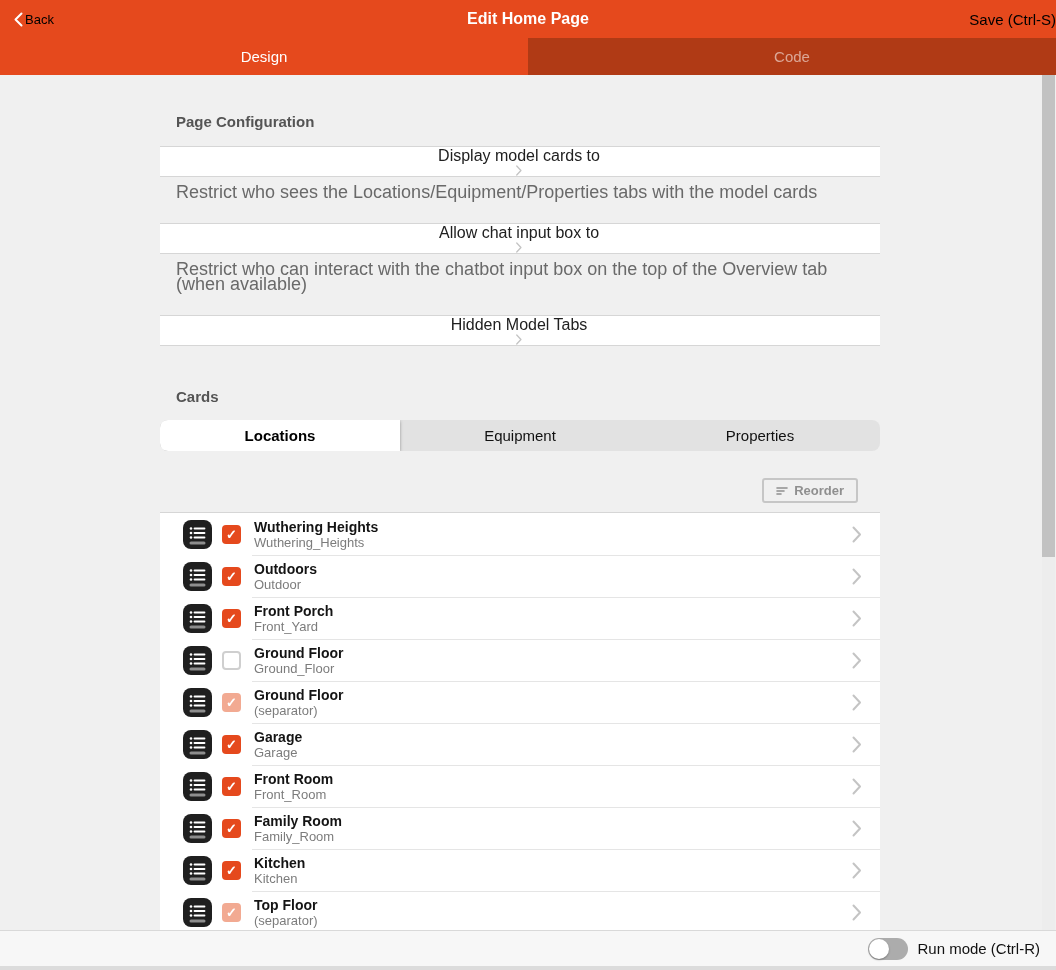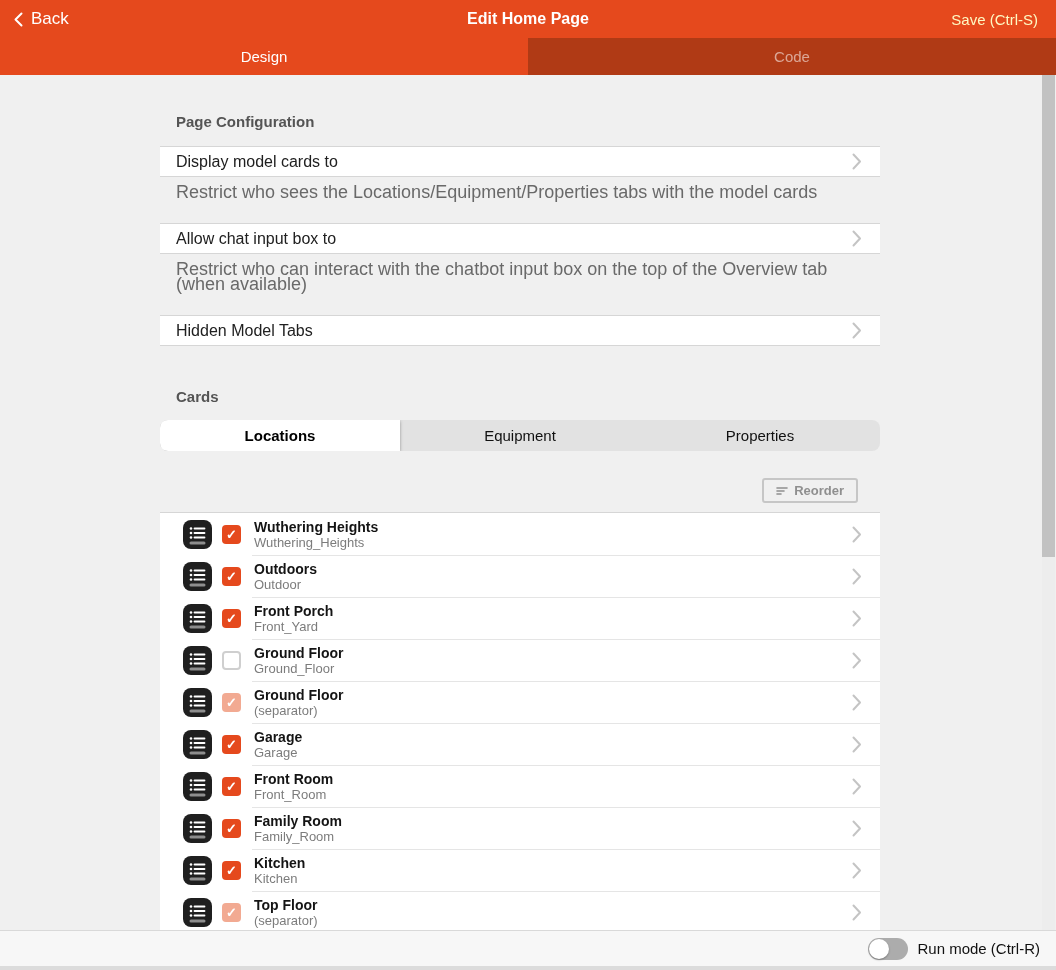--- a/index.html
+++ b/index.html
@@ -19,7 +19,7 @@
 
   
   .topbar{height:38px;background:var(--accent);display:flex;align-items:center;position:relative;flex:0 0 auto;}
-  .back{display:flex;align-items:center;gap:8px;color:#ffffff;font-size:17px;padding-left:14px;cursor:pointer;}
+  .back{display:flex;align-items:center;gap:2px;color:#000000;font-size:13px;padding-left:14px;cursor:pointer;}
   .title{position:absolute;left:0;right:0;text-align:center;color:#fff;font-size:16px;font-weight:bold;pointer-events:none;}
   .save{margin-left:auto;color:#fef9c3;font-size:15px;padding-right:18px;cursor:pointer;position:relative;z-index:1;text-align:right;}
 

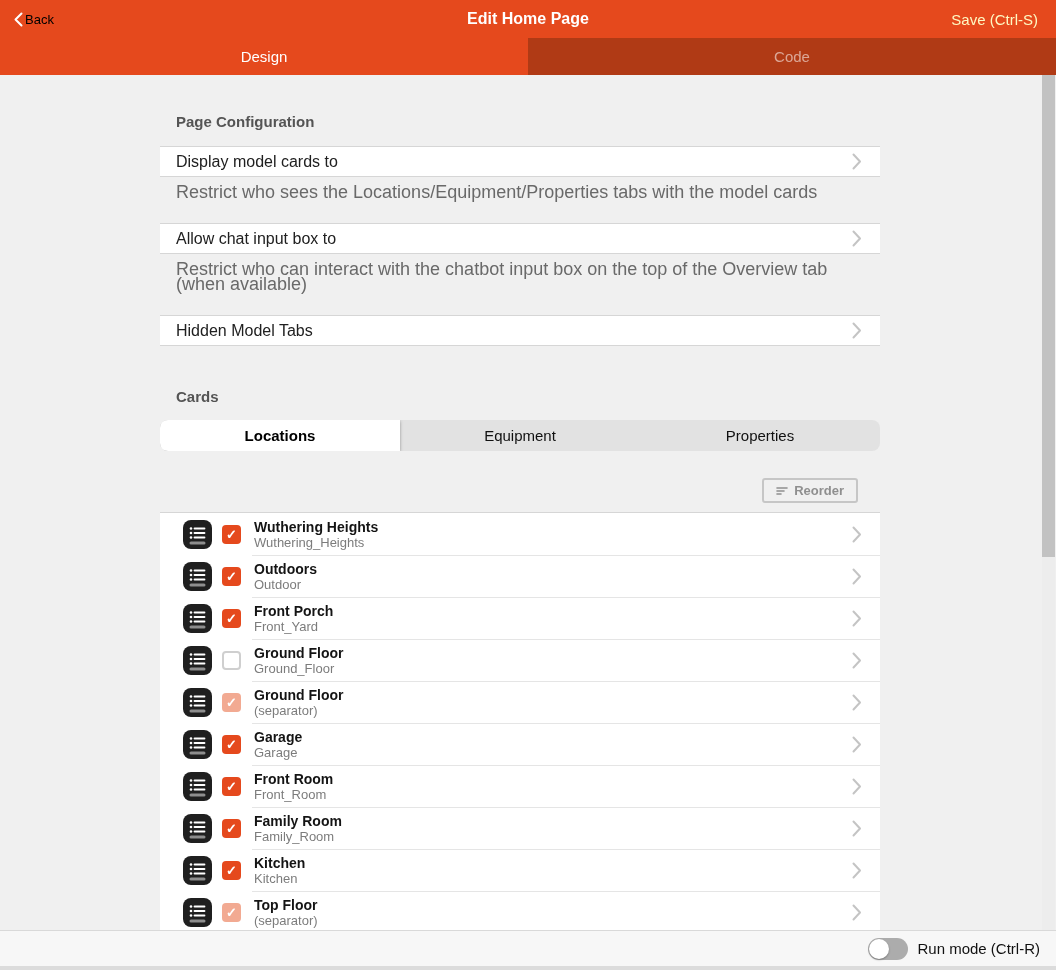--- a/index.html
+++ b/index.html
@@ -21,7 +21,7 @@
   .topbar{height:38px;background:var(--accent);display:flex;align-items:center;position:relative;flex:0 0 auto;}
   .back{display:flex;align-items:center;gap:2px;color:#000000;font-size:13px;padding-left:14px;cursor:pointer;}
   .title{position:absolute;left:0;right:0;text-align:center;color:#fff;font-size:16px;font-weight:bold;pointer-events:none;}
-  .save{margin-left:auto;color:#fef9c3;font-size:15px;padding-right:18px;cursor:pointer;position:relative;z-index:1;text-align:right;}
+  .save{margin-left:auto;color:#000000;font-size:15px;cursor:pointer;position:relative;z-index:1;text-align:right;}
 
   
   .tabbar{height:37px;display:flex;flex:0 0 auto;}

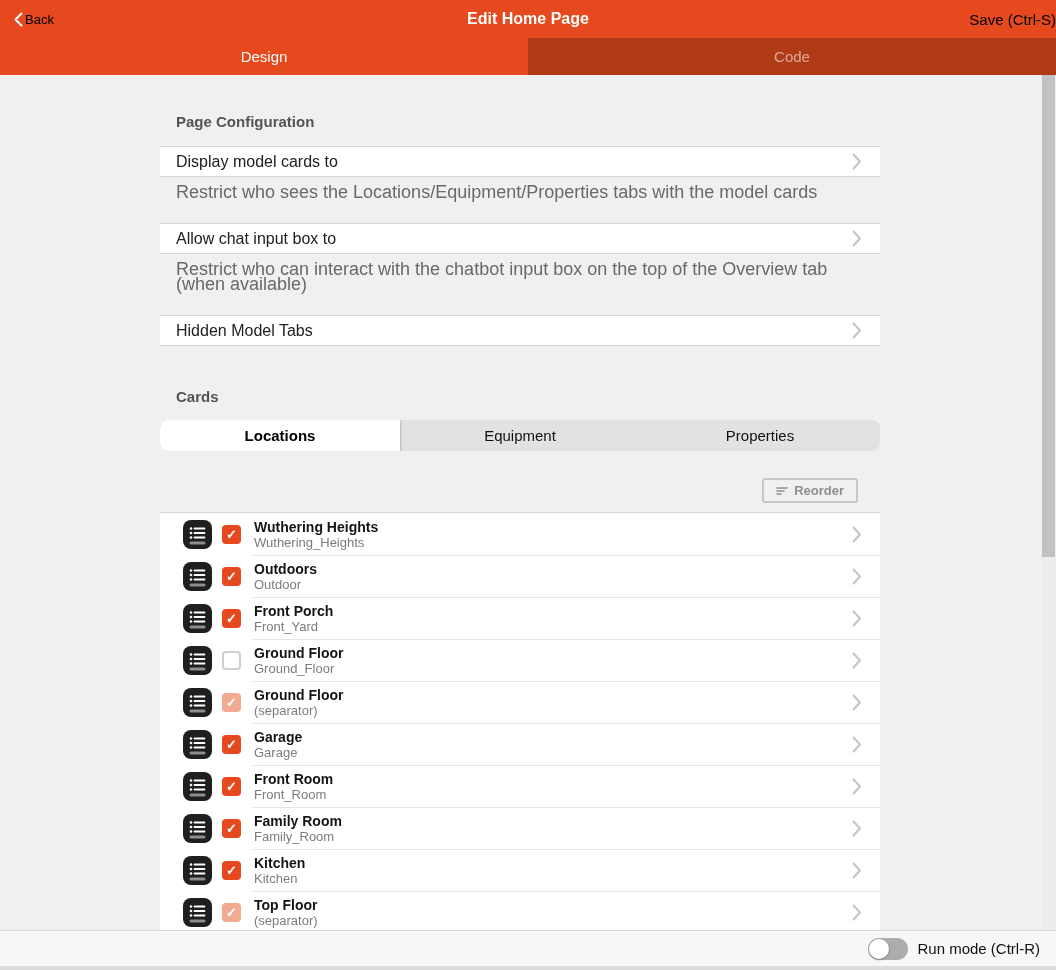--- a/index.html
+++ b/index.html
@@ -37,7 +37,7 @@
   .block-title.cards-title{margin-top:42px;margin-bottom:15px;}
 
   .row{height:31px;background:#fff;border-top:1px solid var(--hairline);border-bottom:1px solid var(--hairline);
-       display:flex;align-items:center;justify-content:space-between;padding:0 18px 0 16px;cursor:pointer;}
+       display:flex;align-items:center;justify-content:space-between;padding:0 18px 0 16px;cursor:pointer;flex-direction:column;}
   .row-label{font-size:16px;color:#202020;}
   .row-desc{font-size:18px;color:#696969;margin:8px 16px 23px;line-height:15px;}
 

